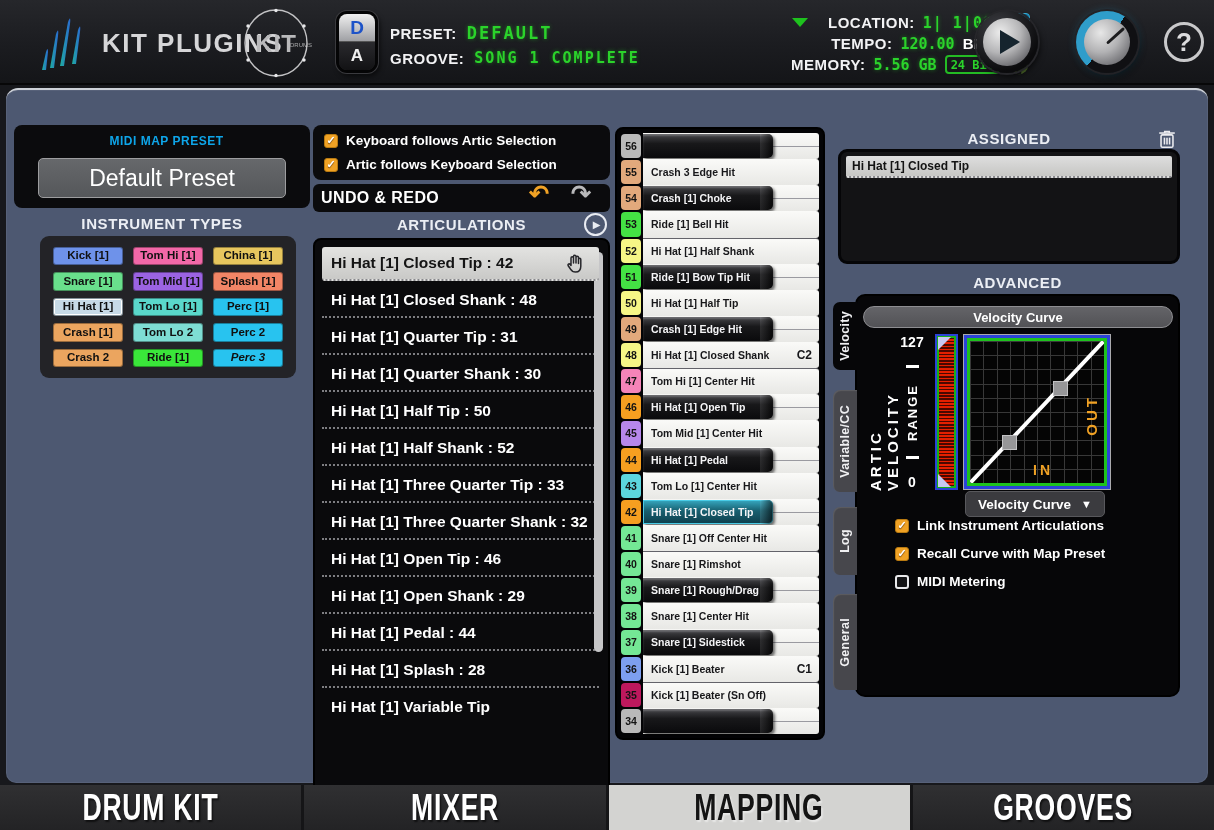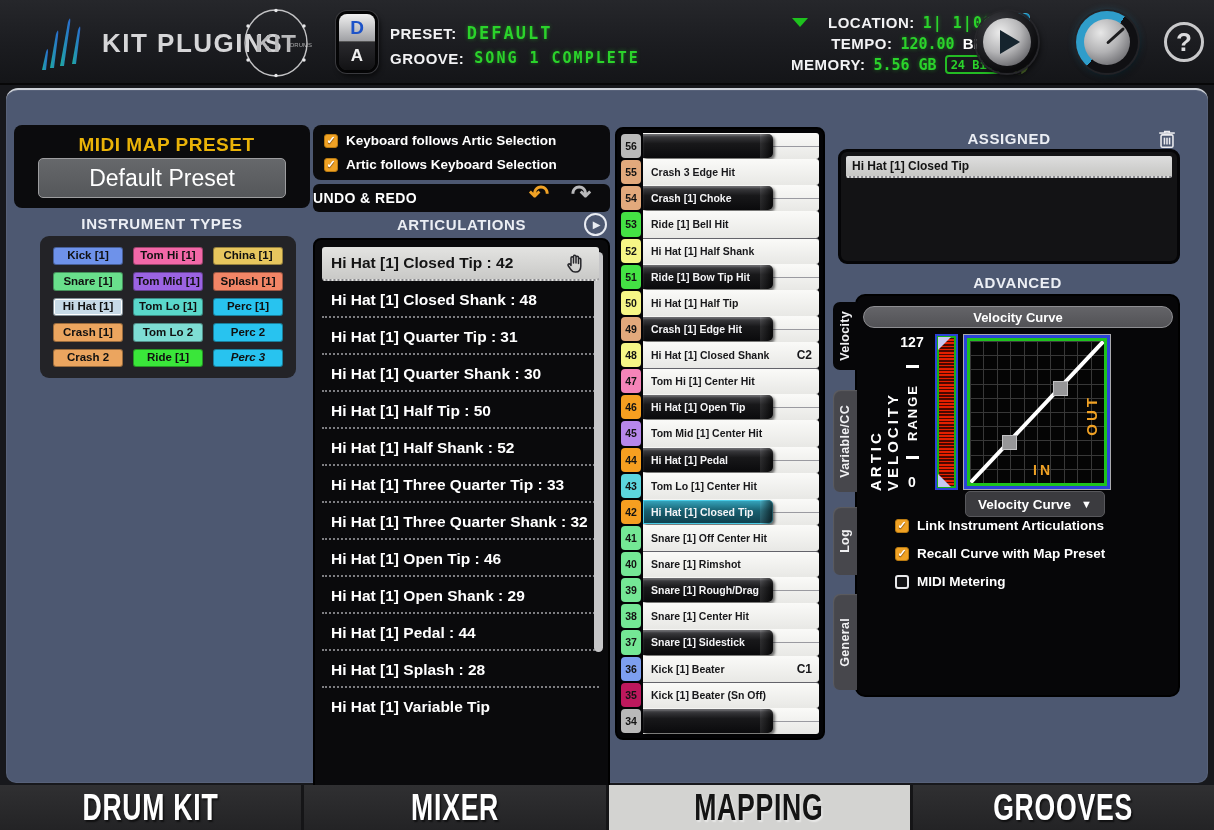--- a/index.html
+++ b/index.html
@@ -69,8 +69,8 @@
   
   .preset-box { position:absolute; left:8px; top:35px; width:296px; height:83px; background:#0b0b0d;
     border-radius:8px; }
-  .preset-box .ttl { text-align:center; padding-top:9px; color:#eab308; font-weight:bold;
-    font-size:19px; letter-spacing:.5px;margin-left:9px; }
+  .preset-box .ttl { text-align:center; padding-top:9px; color:#0ea5e9; font-weight:bold;
+    font-size:12px; letter-spacing:.5px;margin-left:9px; }
   .preset-value { position:absolute; left:24px; top:33px; width:248px; height:40px;
     background:linear-gradient(180deg,#66686b,#55575a); border:1px solid #9d9d9f; border-radius:5px;
     color:#fff; font-size:23px; display:flex; align-items:center; justify-content:center; cursor:pointer; }

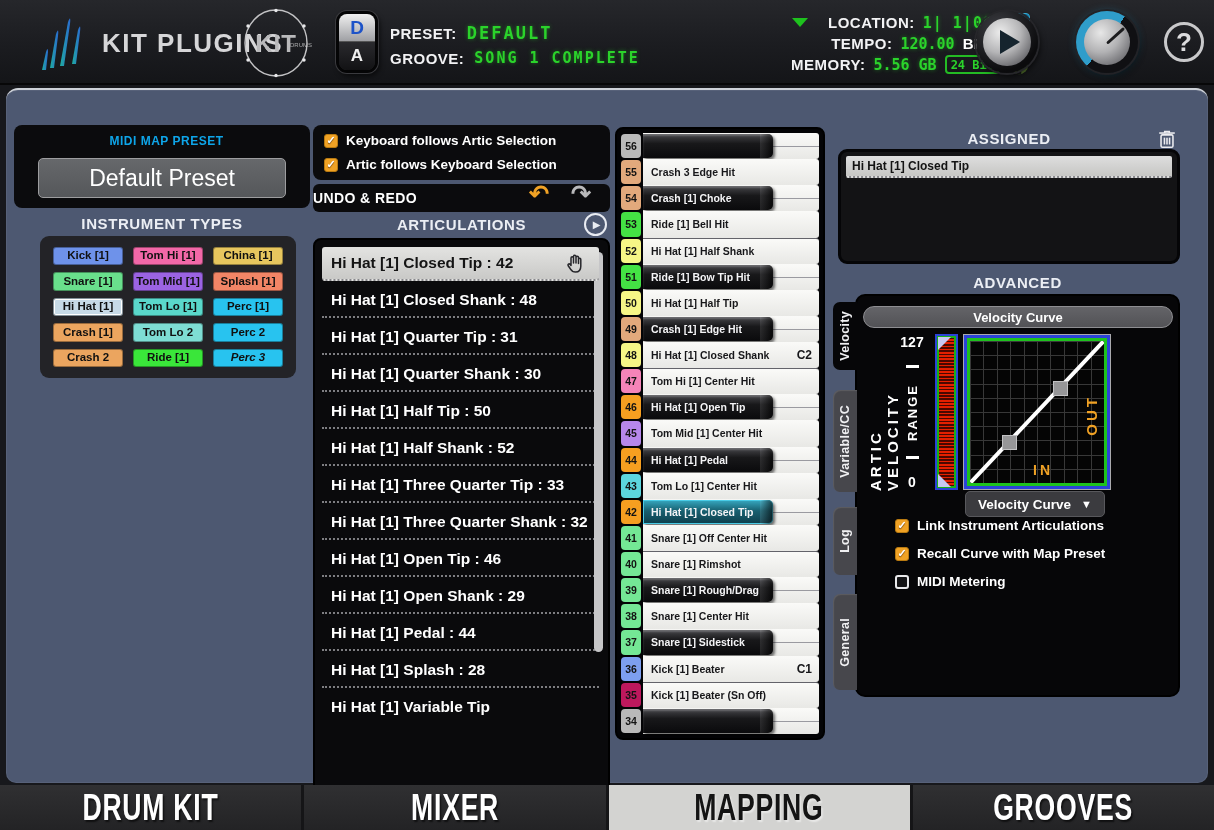--- a/index.html
+++ b/index.html
@@ -94,7 +94,7 @@
   .chk-label { color:#fff; font-weight:bold; font-size:13.5px; }
   .undo-box { position:absolute; left:307px; top:94px; width:297px; height:28px; background:#0b0b0d;
     border-radius:6px; display:flex; align-items:center; }
-  .undo-box .lbl { color:#fff; font-weight:bold; font-size:14px; letter-spacing:.4px; padding-left:0; }
+  .undo-box .lbl { color:#fff; font-weight:bold; font-size:16px; letter-spacing:.4px; padding-left:8px; }
   .arrow-glyph { font-size:24px; font-weight:bold; line-height:1; cursor:pointer; }
   .undo-g { position:absolute; left:216px; top:-2px; color:#f0a225; }
   .redo-g { position:absolute; left:258px; top:-2px; color:#b9b9bb; }

